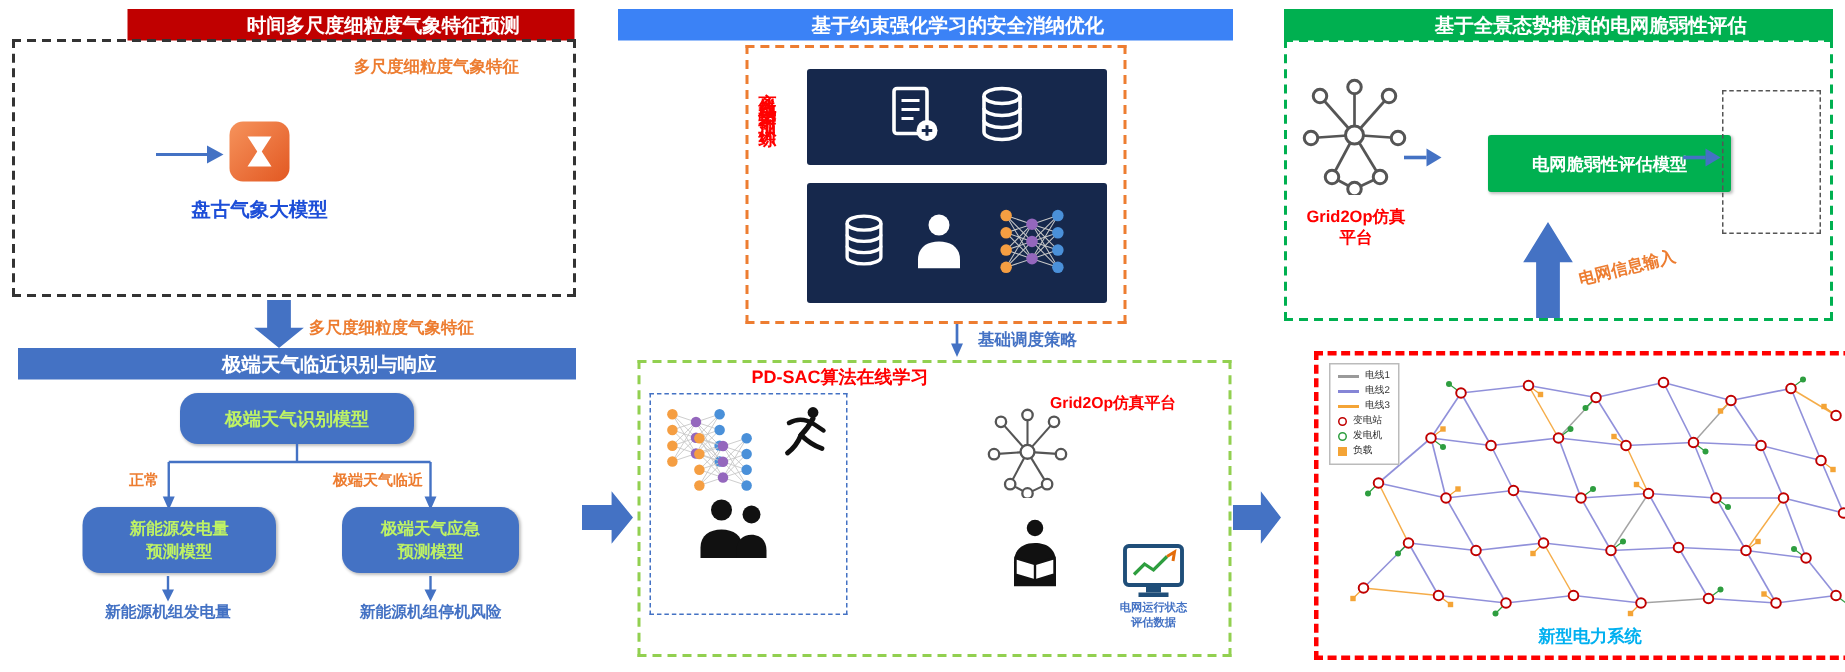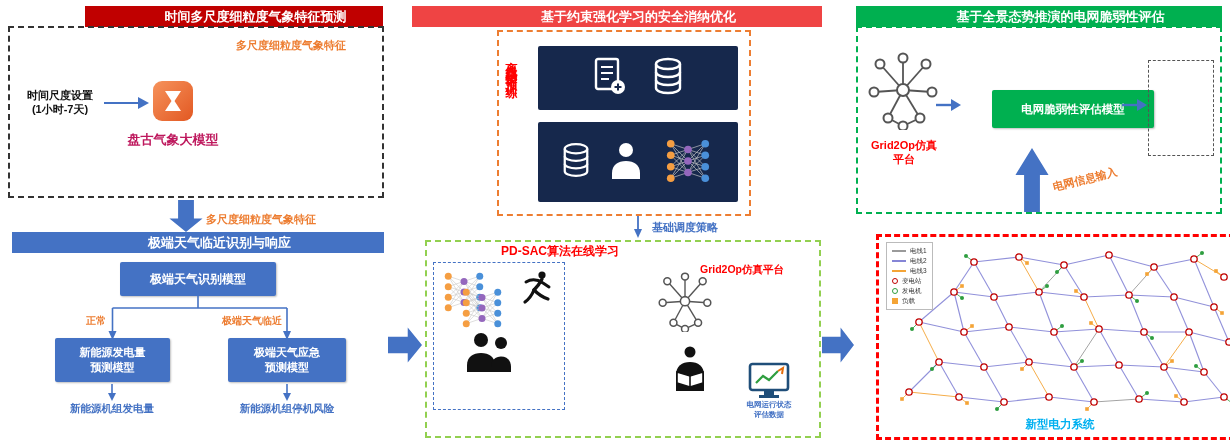--- a/index.html
+++ b/index.html
@@ -110,7 +110,7 @@
 
   <div class="fat right" style="left:388px;top:326px;width:34px;height:38px;"></div>
 
-  <div class="banner" style="left:412px;top:6px;width:410px;background:#ef4444;">基于约束强化学习的安全消纳优化</div>
+  <div class="banner" style="left:412px;top:6px;width:410px;background:#3b82f6;">基于约束强化学习的安全消纳优化</div>
   <div class="dashed" style="left:497px;top:30px;width:254px;height:186px;border-color:#ed7d31;"></div>
   <div class="txt vert" style="left:503px;top:52px;height:152px;">离线模仿学习预训练</div>
 

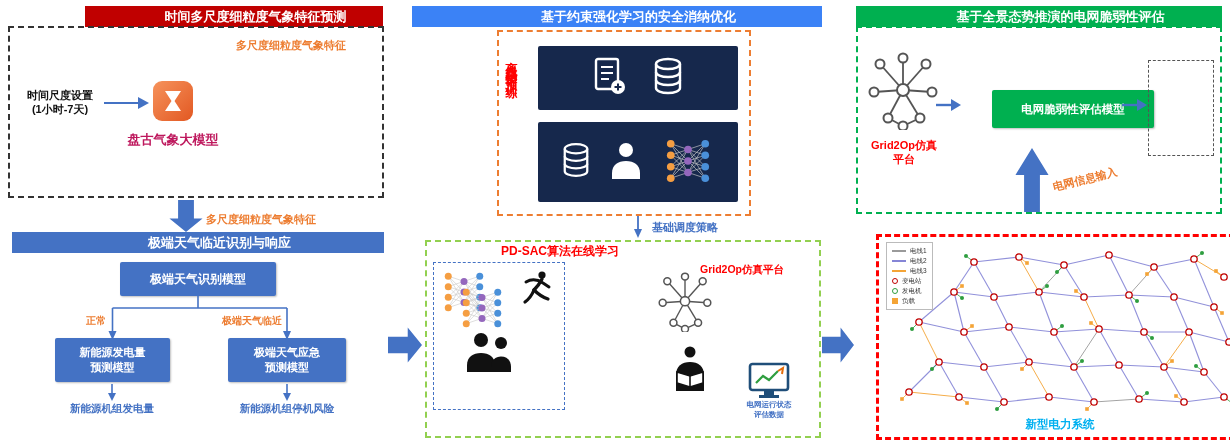--- a/index.html
+++ b/index.html
@@ -48,8 +48,6 @@
   <div class="banner" style="left:85px;top:6px;width:298px;background:#c00000;">时间多尺度细粒度气象特征预测</div>
   <div class="dashed" style="left:8px;top:26px;width:376px;height:172px;border-color:#333;"></div>
 
-  <div class="txt bold preline center" style="left:14px;top:88px;width:92px;font-size:11px;color:#111;">时间尺度设置
-(1小时-7天)</div>
 
   <svg class="abs" style="left:104px;top:96px;" width="46" height="14">
     <line x1="0" y1="7" x2="34" y2="7" stroke="#4472c4" stroke-width="2"></line>

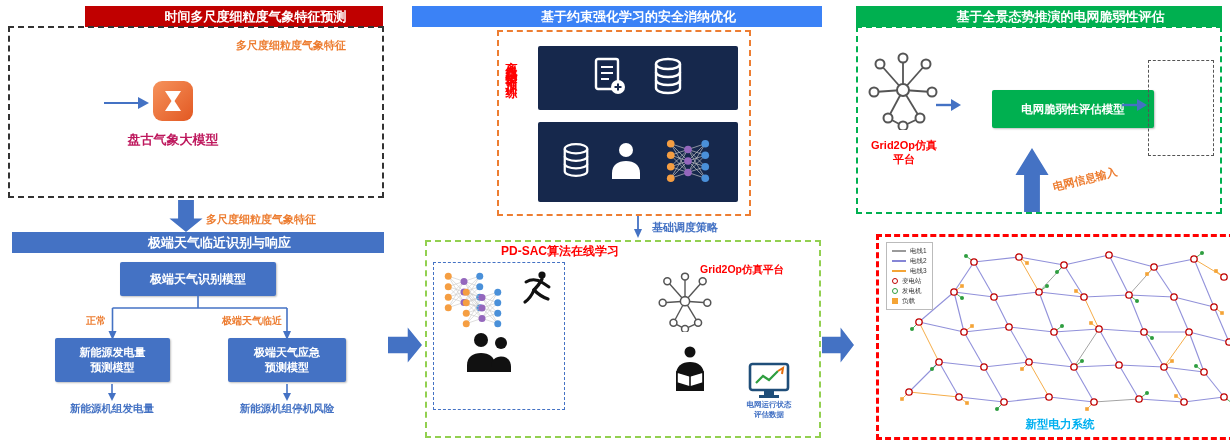--- a/index.html
+++ b/index.html
@@ -66,7 +66,7 @@
       <path d="M13 11 h16 l-6.5 10 6.5 10 h-16 l6.5 -10 z" fill="#fff"></path>
     </svg>
   </div>
-  <div class="txt bold center" style="left:108px;top:132px;width:130px;font-size:13px;color:#be185d;">盘古气象大模型</div>
+  <div class="txt bold center" style="left:108px;top:132px;width:130px;font-size:13px;color:#1d4ed8;">盘古气象大模型</div>
 
   <div class="txt orange-t" style="left:236px;top:38px;width:140px;font-size:11px;">多尺度细粒度气象特征</div>
 

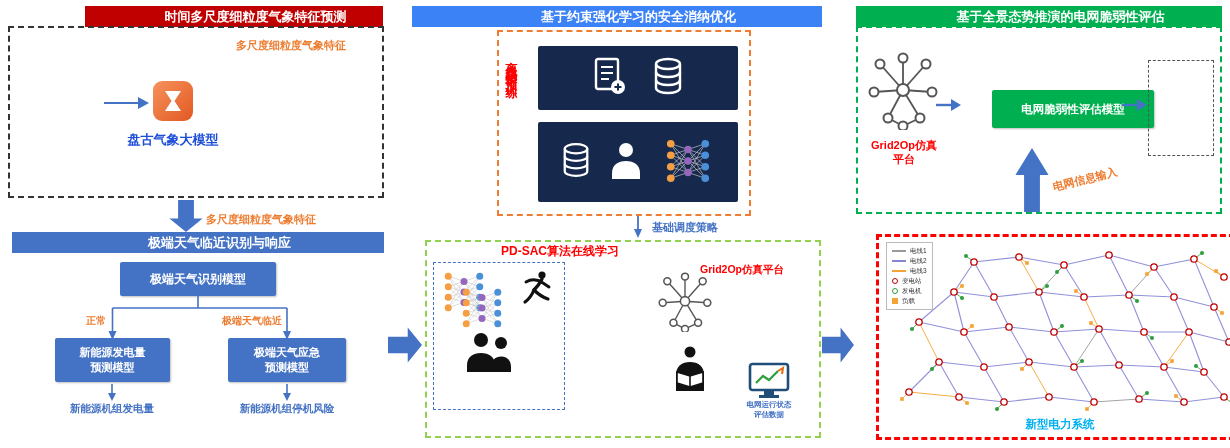--- a/index.html
+++ b/index.html
@@ -14,9 +14,9 @@
   .preline{white-space:pre-line;}
   .center{text-align:center;}
   .bold{font-weight:bold;}
-  .bluebox{position:absolute;background:#4472c4;color:#ffffff;font-weight:bold;
+  .bluebox{position:absolute;background:#4472c4;color:#bef264;font-weight:bold;
            display:flex;align-items:center;justify-content:center;text-align:center;
-           font-size:12px;border-radius:2px;box-shadow:1px 1px 2px rgba(0,0,0,.25);}
+           font-size:12px;border-radius:12px;box-shadow:1px 1px 2px rgba(0,0,0,.25);}
   .greenbox{position:absolute;background:#00b050;color:#fff;font-weight:bold;
             display:flex;align-items:center;justify-content:center;text-align:center;
             font-size:11.5px;border-radius:2px;box-shadow:1px 1px 2px rgba(0,0,0,.25);}

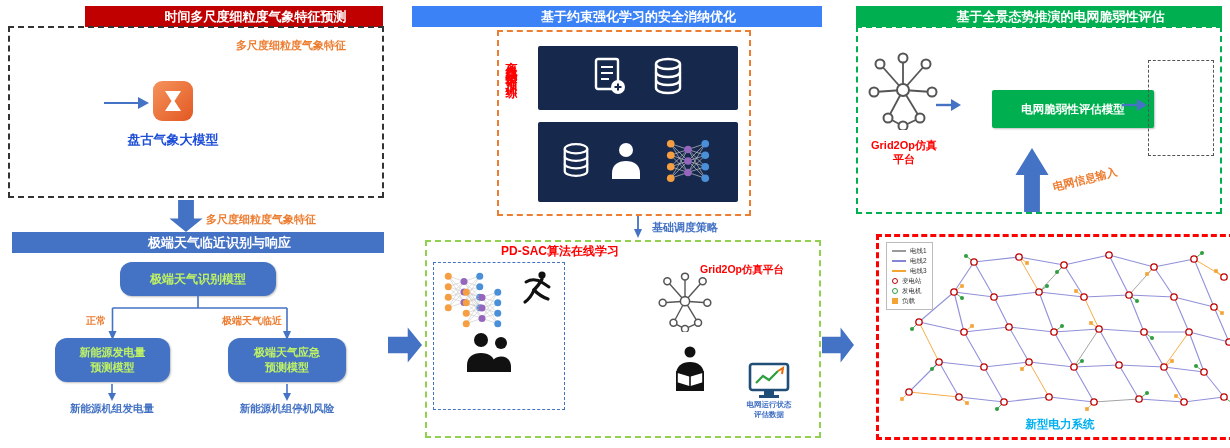--- a/index.html
+++ b/index.html
@@ -90,7 +90,7 @@
   <div class="txt orange-t" style="left:86px;top:314px;font-size:10px;">正常</div>
   <div class="txt orange-t" style="left:222px;top:314px;font-size:10px;">极端天气临近</div>
 
-  <div class="bluebox preline" style="left:55px;top:338px;width:115px;height:44px;font-size:11px;">新能源发电量
+  <div class="bluebox preline" style="left:55px;top:338px;width:129px;height:44px;font-size:11px;">新能源发电量
 预测模型</div>
   <div class="bluebox preline" style="left:228px;top:338px;width:118px;height:44px;font-size:11px;">极端天气应急
 预测模型</div>

